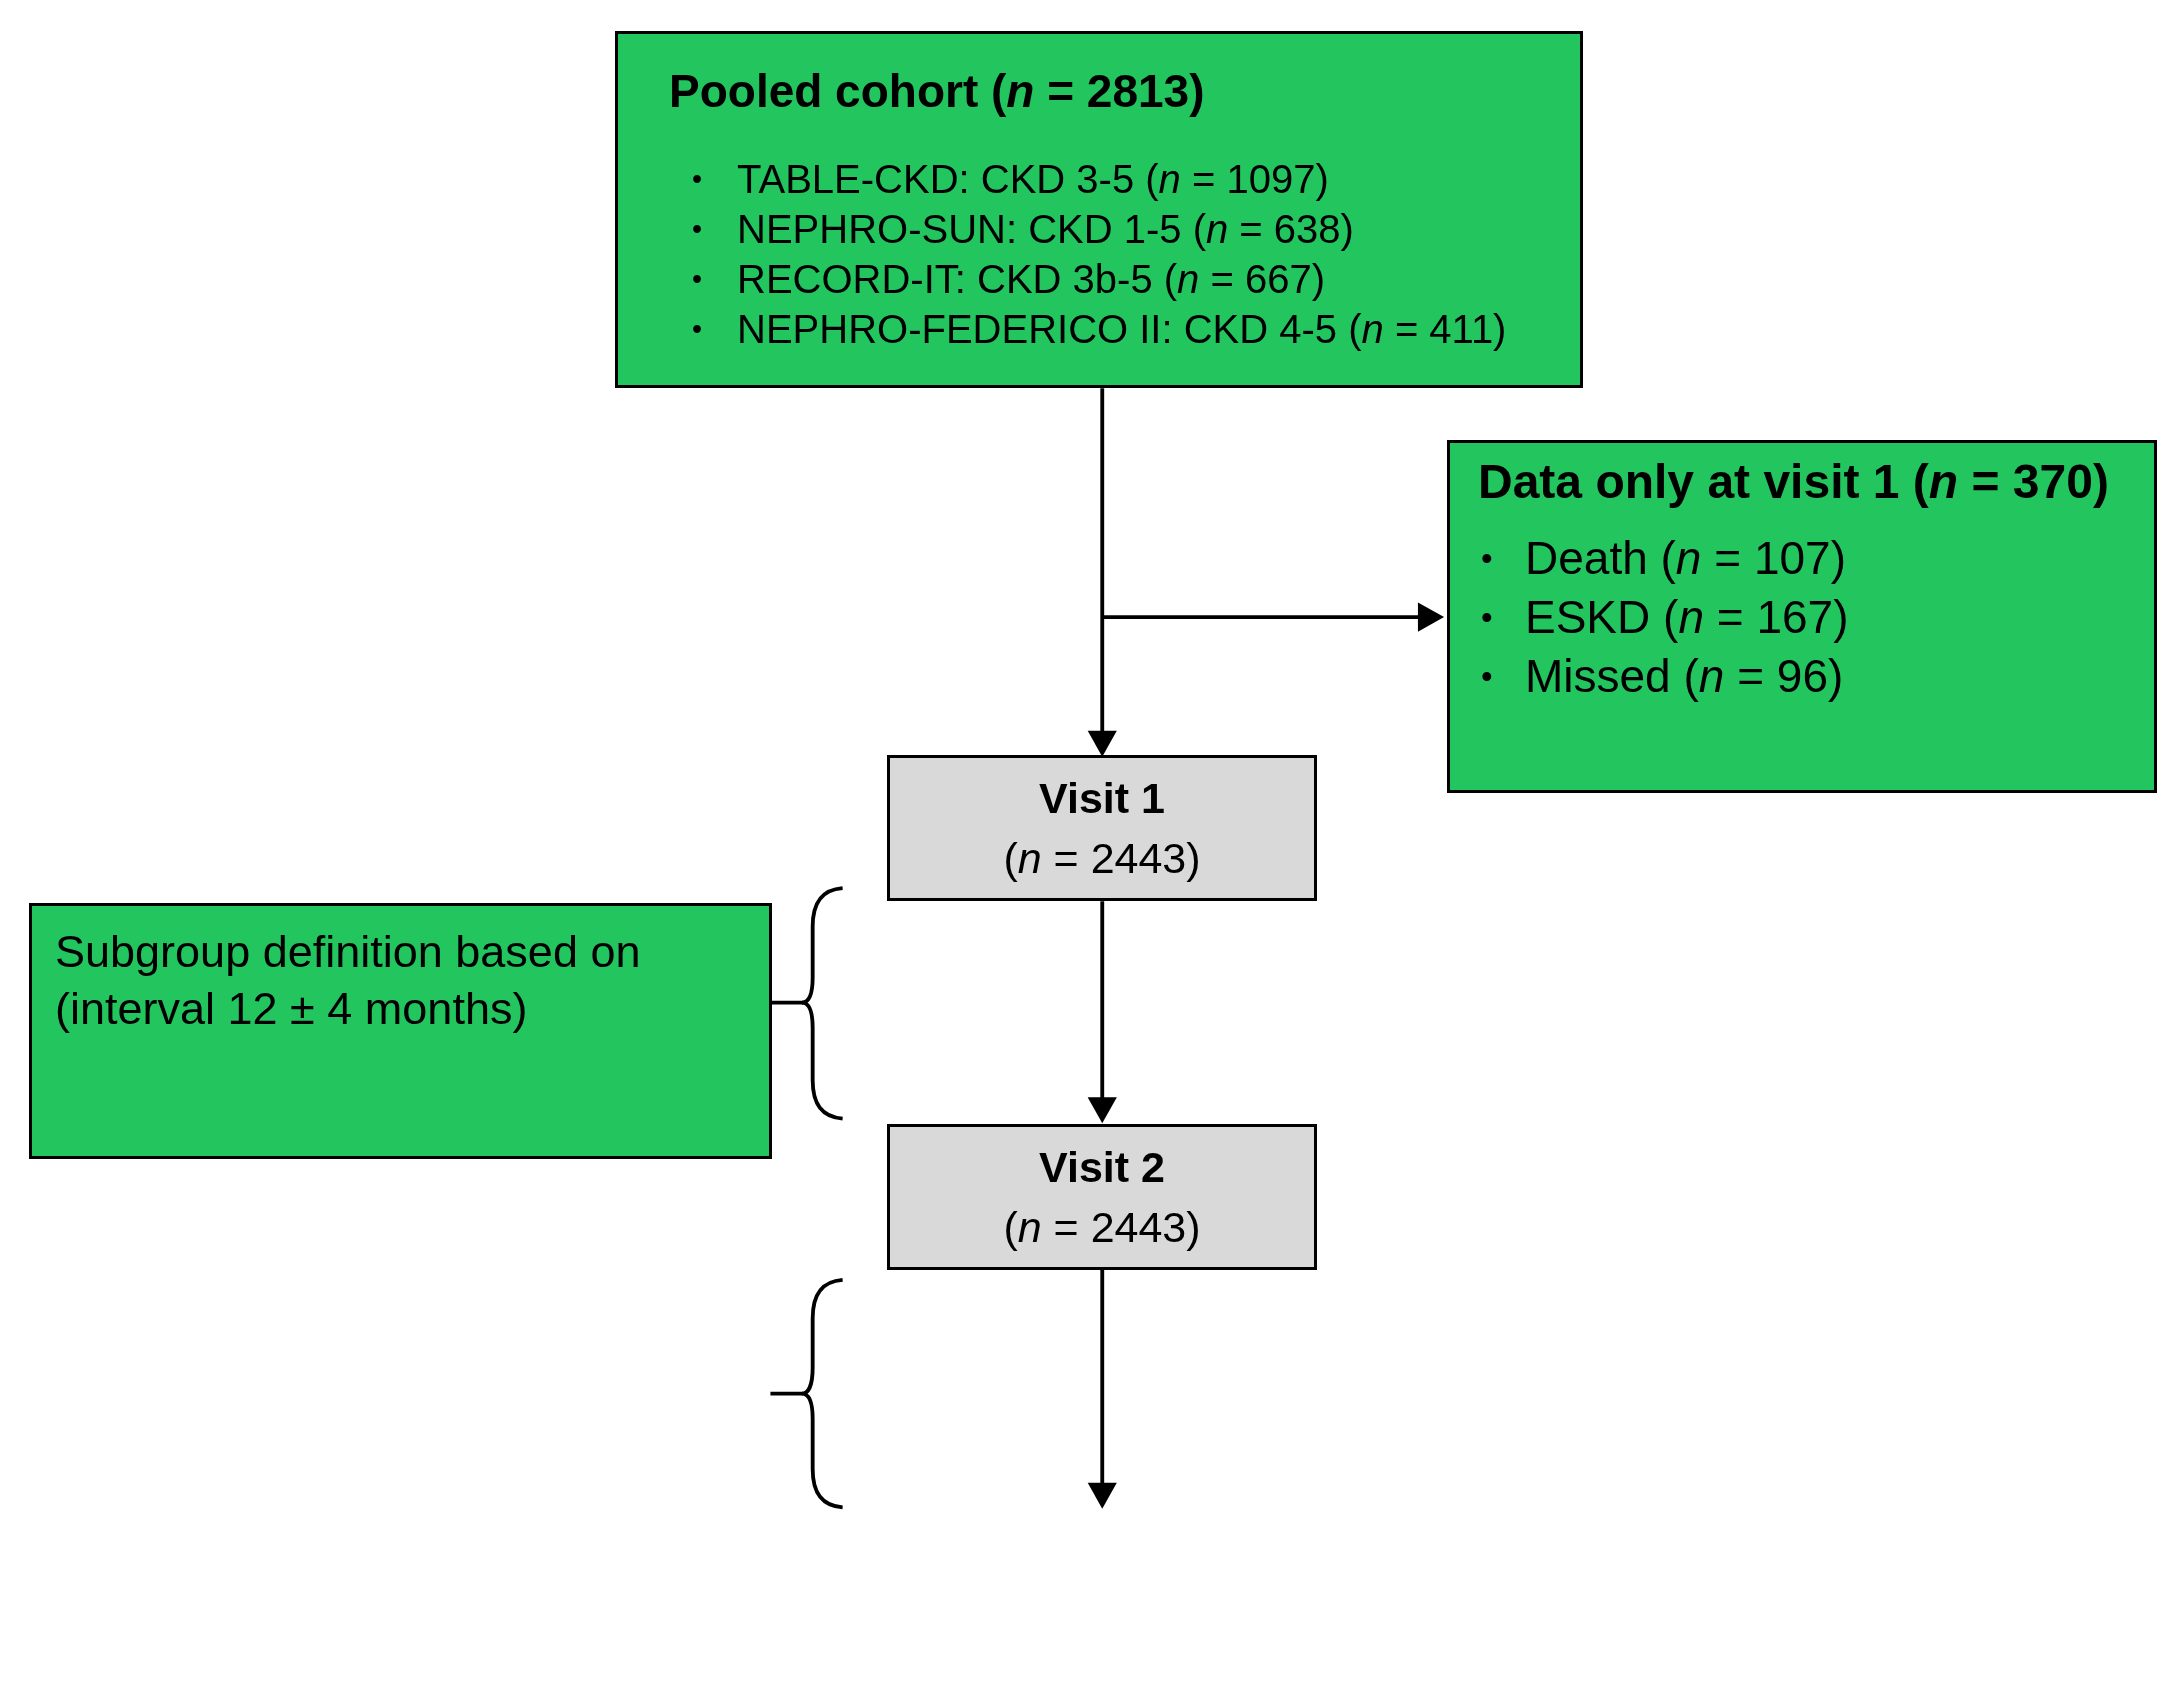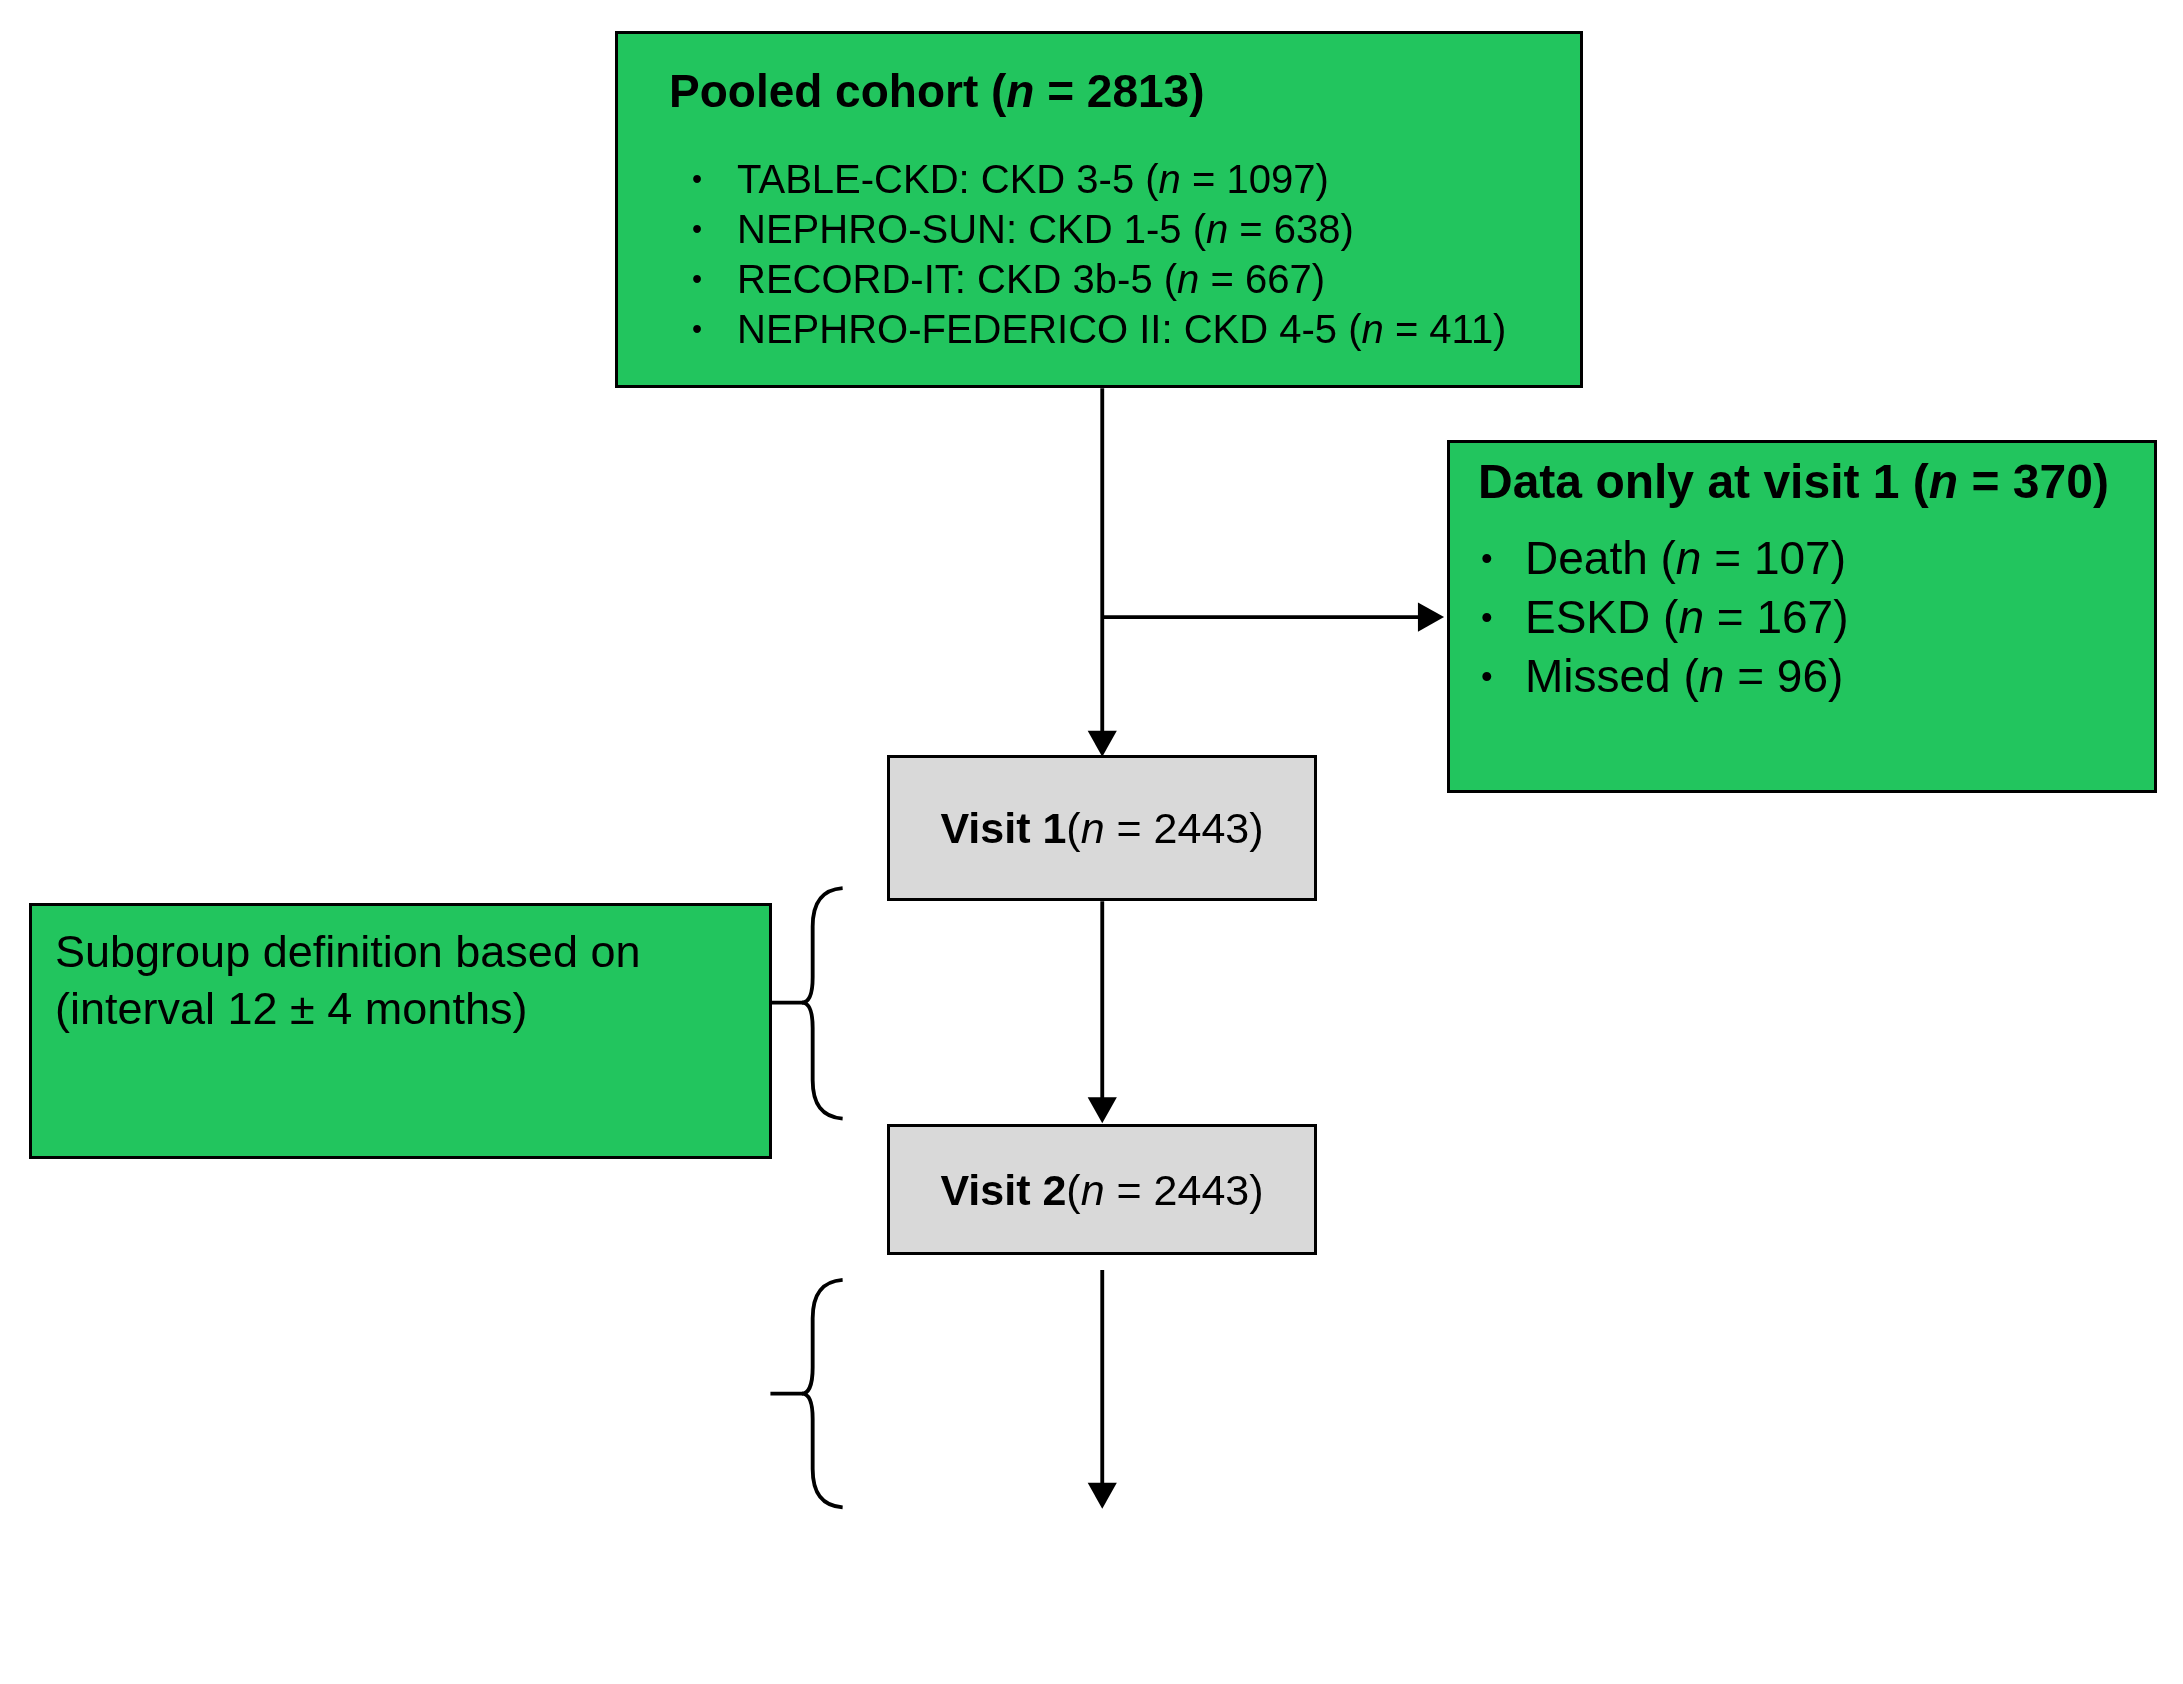--- a/index.html
+++ b/index.html
@@ -82,7 +82,7 @@
     width: 430px;
     background: #D9D9D9;
     display: flex;
-    flex-direction: row;
+    flex-direction: column;
     align-items: center;
     justify-content: center;
     text-align: center;

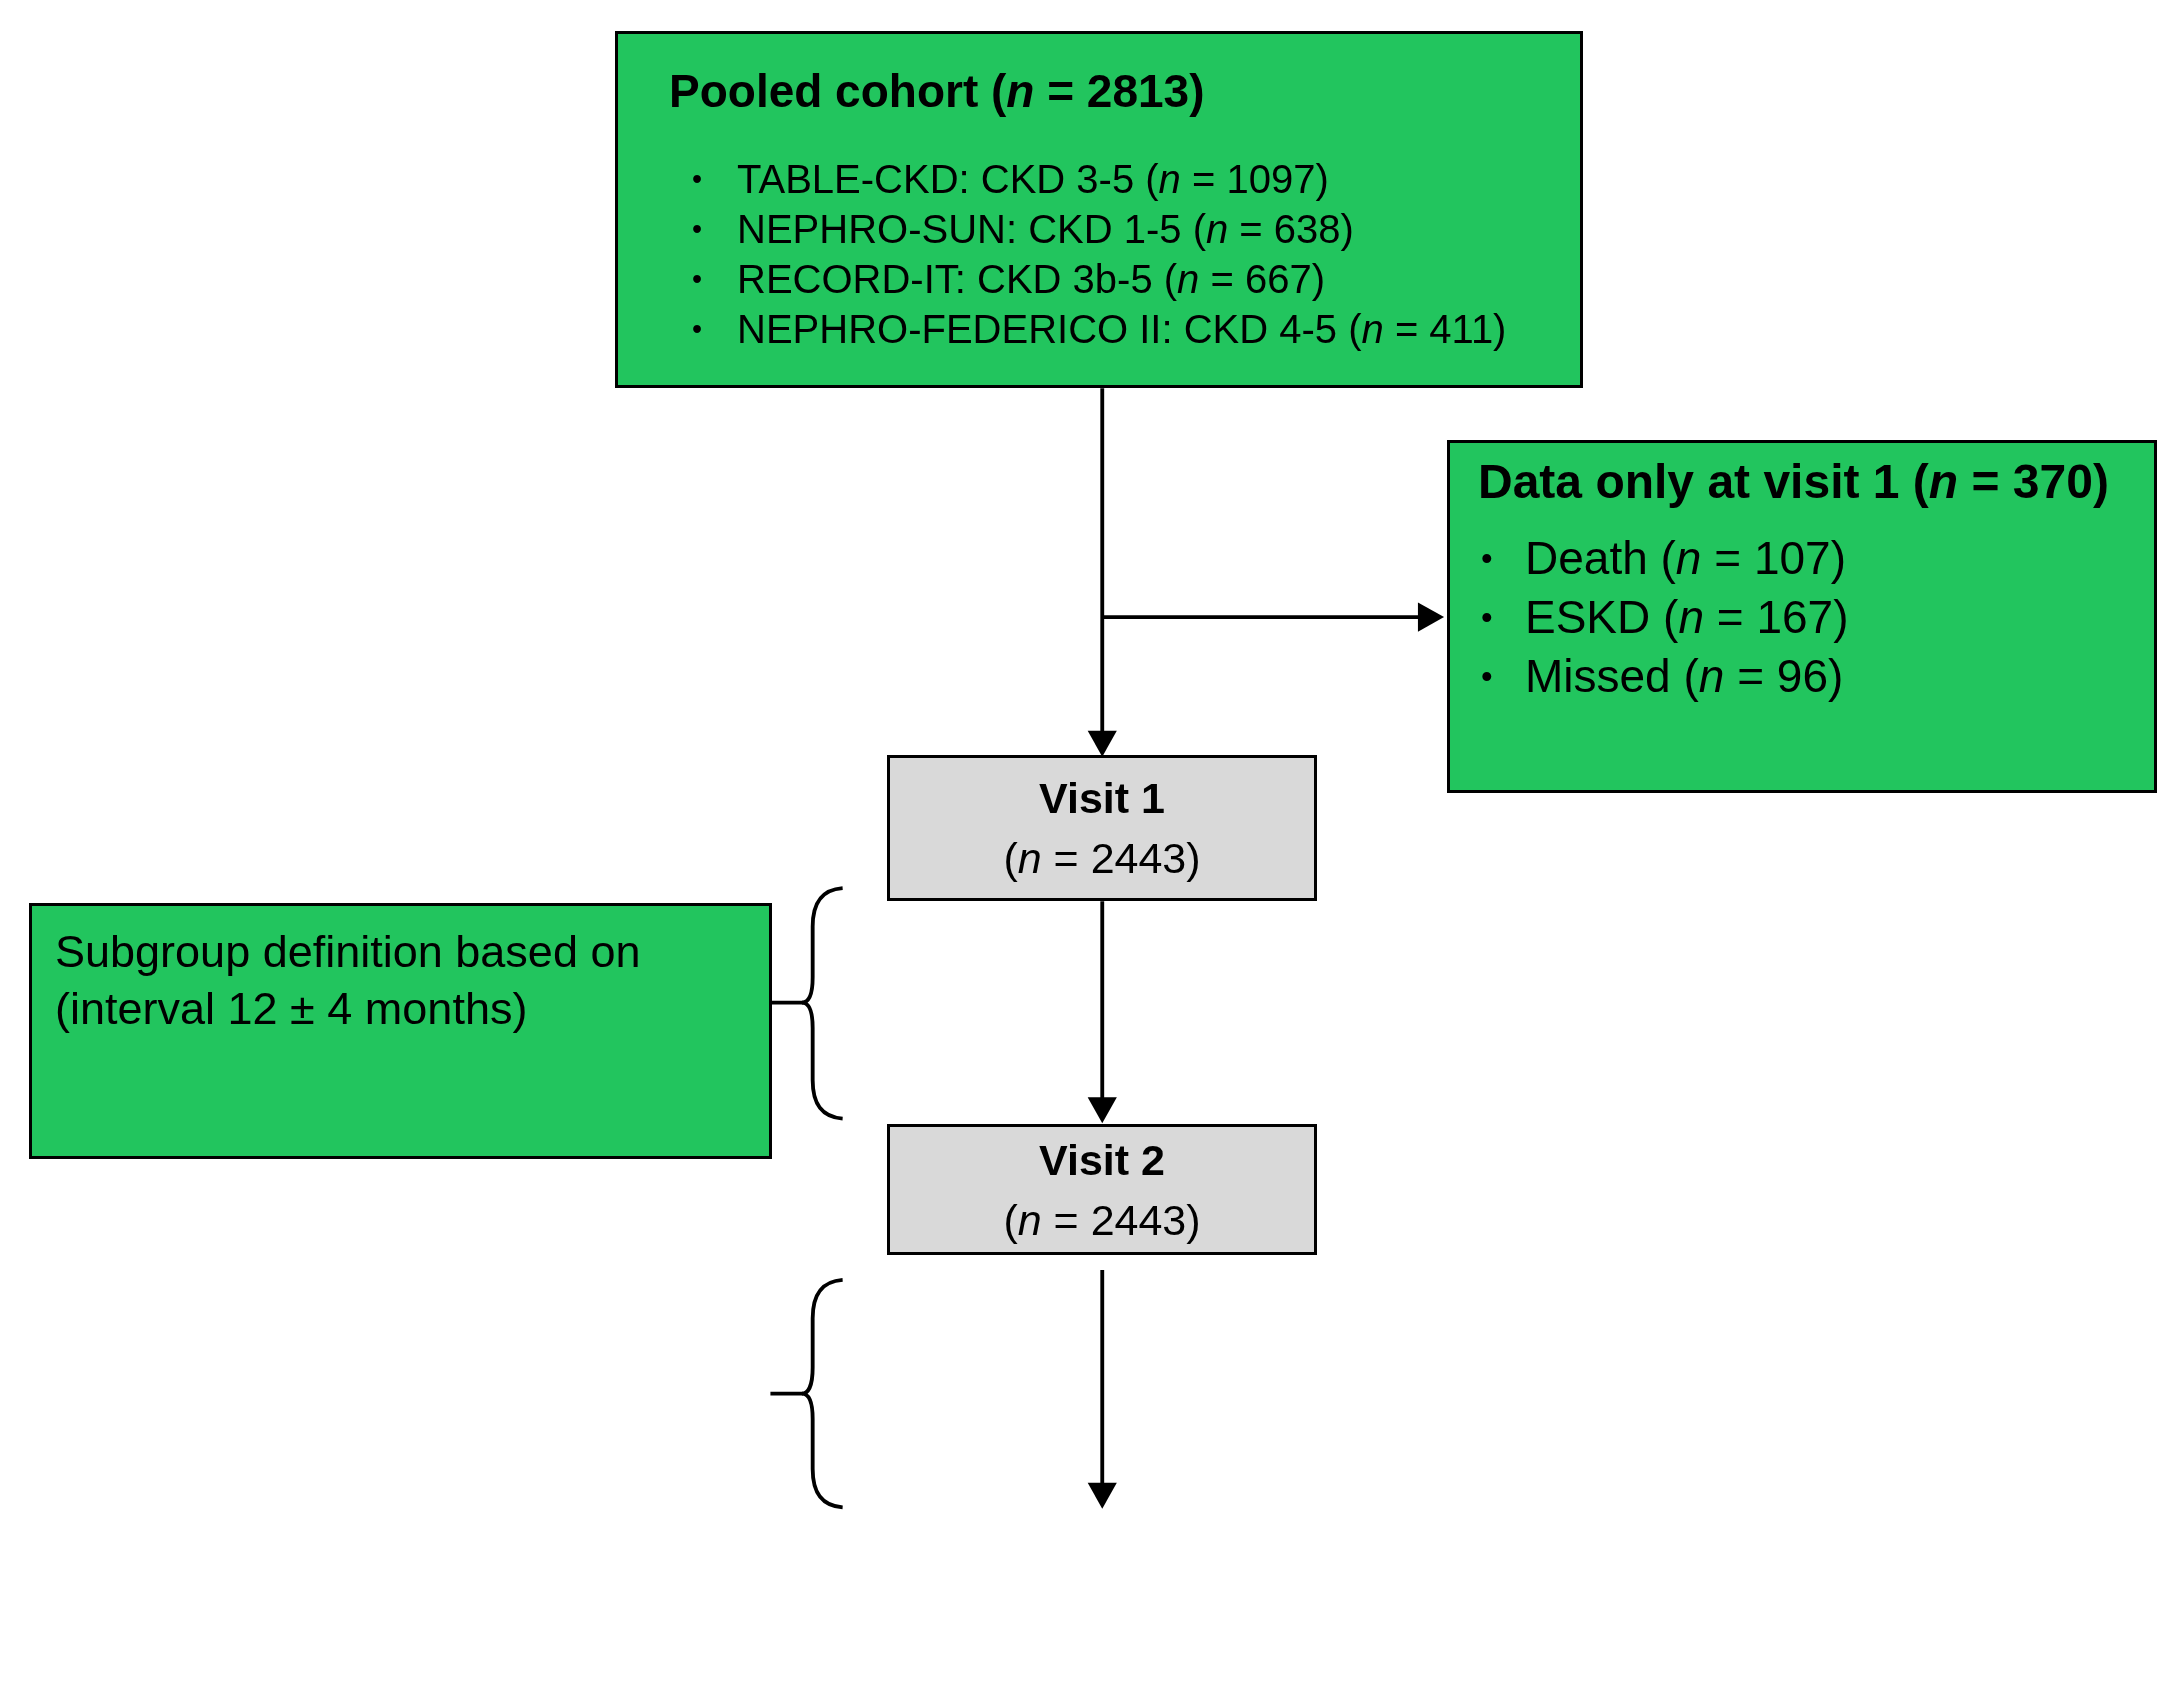--- a/index.html
+++ b/index.html
@@ -94,7 +94,7 @@
   }
   .flowbox .line.bold { font-weight: bold; }
   .visit1 { top: 755px; height: 146px; }
-  .visit2 { top: 1124px; height: 131px; }
+  .visit2 { top: 1124px; height: 146px; }
   .outcome { top: 1510px; height: 147px; }
   
   .note { left: 29px; width: 743px; }

